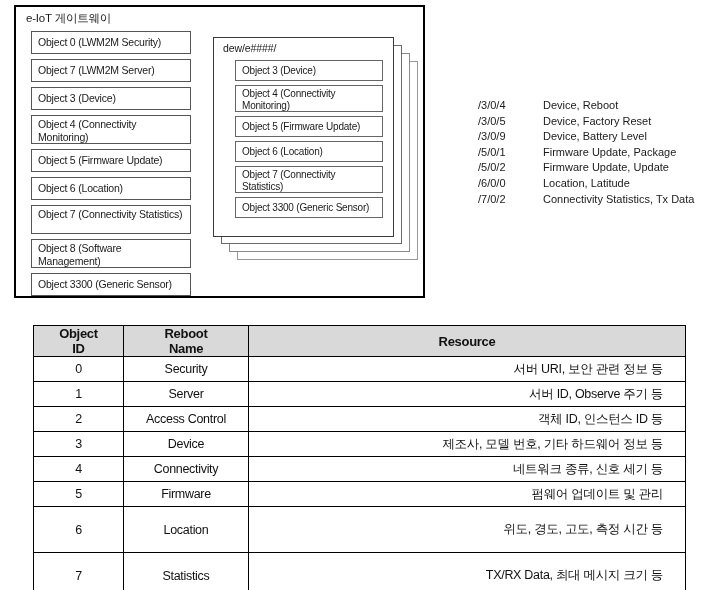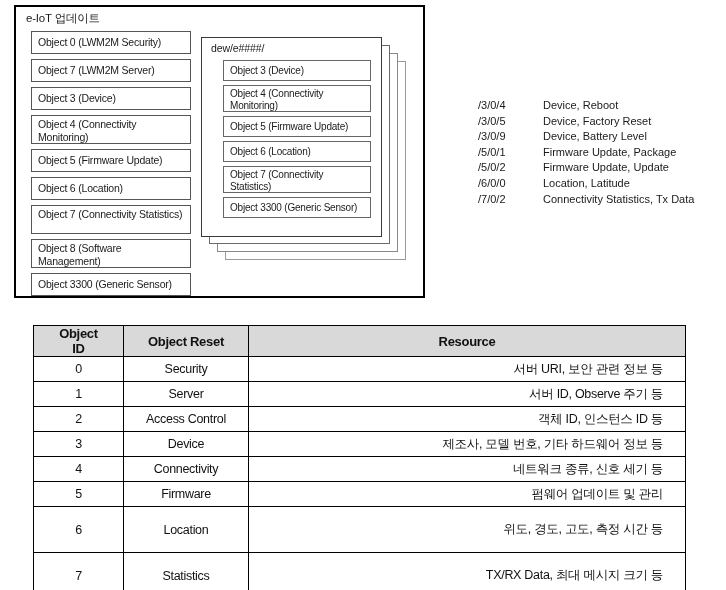--- a/index.html
+++ b/index.html
@@ -177,7 +177,7 @@
 
 <div id="diagram">
 
-  <div id="diagram-title">e-IoT 업데이트</div>
+  <div id="diagram-title">e-IoT 게이트웨이</div>
 
   <div id="left-objects">
       <div class="obj-box one-line">Object 0 (LWM2M  Security)</div>

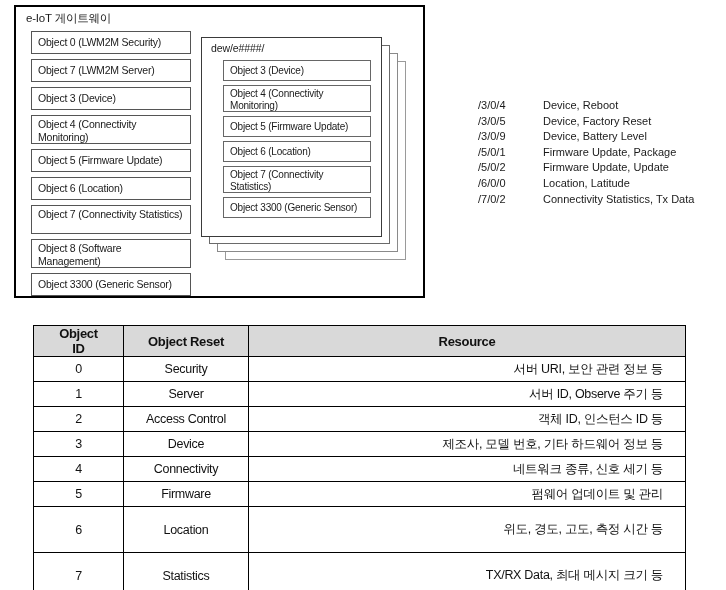--- a/index.html
+++ b/index.html
@@ -61,7 +61,7 @@
   
   #stack-wrap {
     position: absolute;
-    left: 185px;
+    left: 197px;
     top: 16px;
     width: 215px;
     height: 260px;

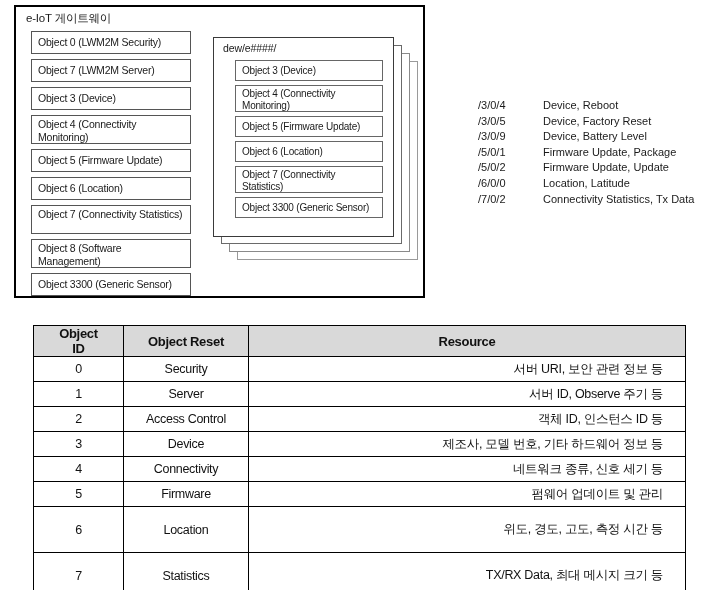--- a/index.html
+++ b/index.html
@@ -250,7 +250,7 @@
   <thead>
     <tr>
       <th>Object ID</th>
-      <th>Object Reset</th>
+      <th>Reboot Name</th>
       <th>Resource</th>
     </tr>
   </thead>

